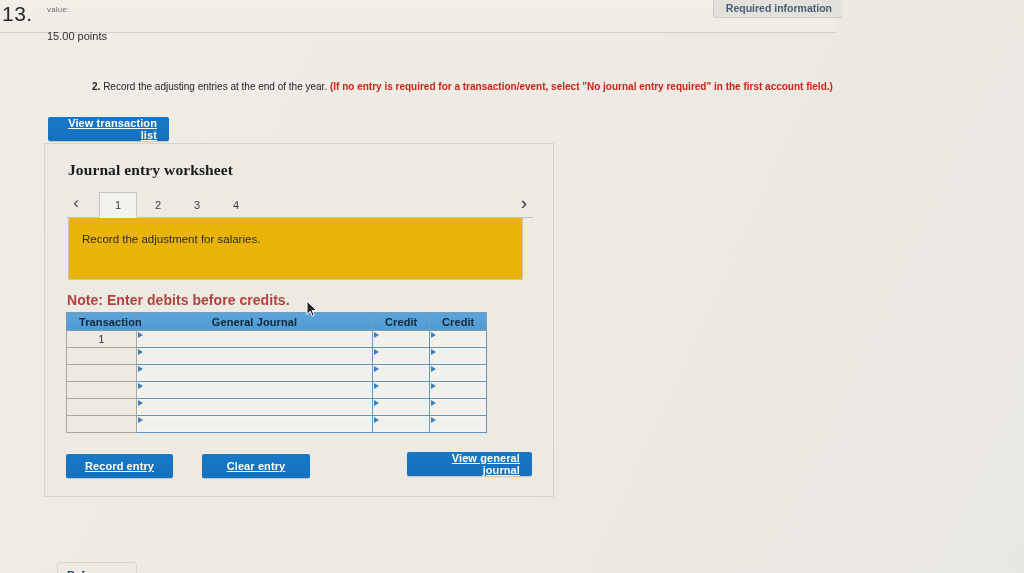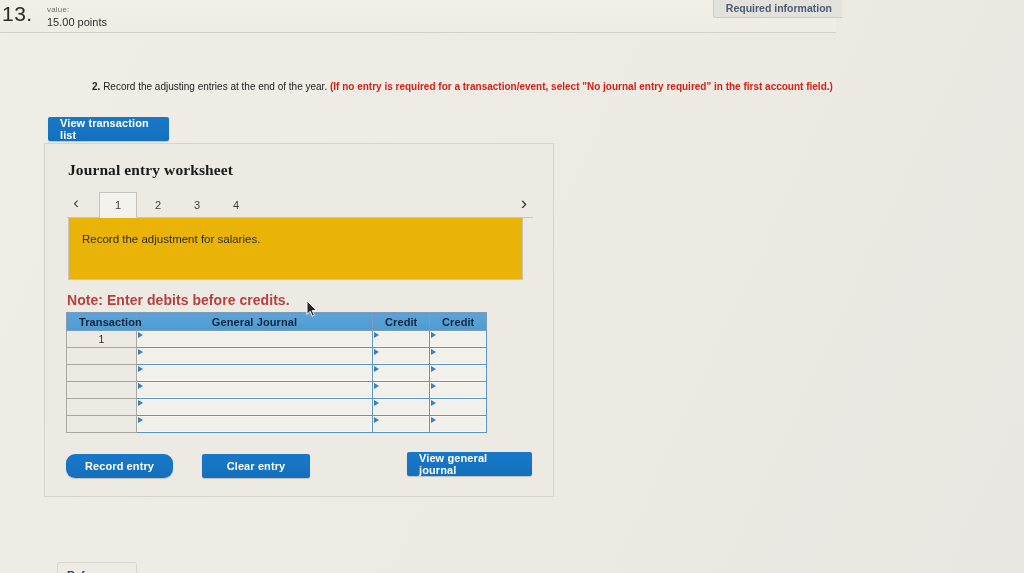--- a/index.html
+++ b/index.html
@@ -48,7 +48,7 @@
   #value-points {
     font-size: 11px;
     color: #2f2f2f;
-    margin-top: 1px;
+    margin-top: 15px;
   }
   #required-info-tab {
     position: absolute;

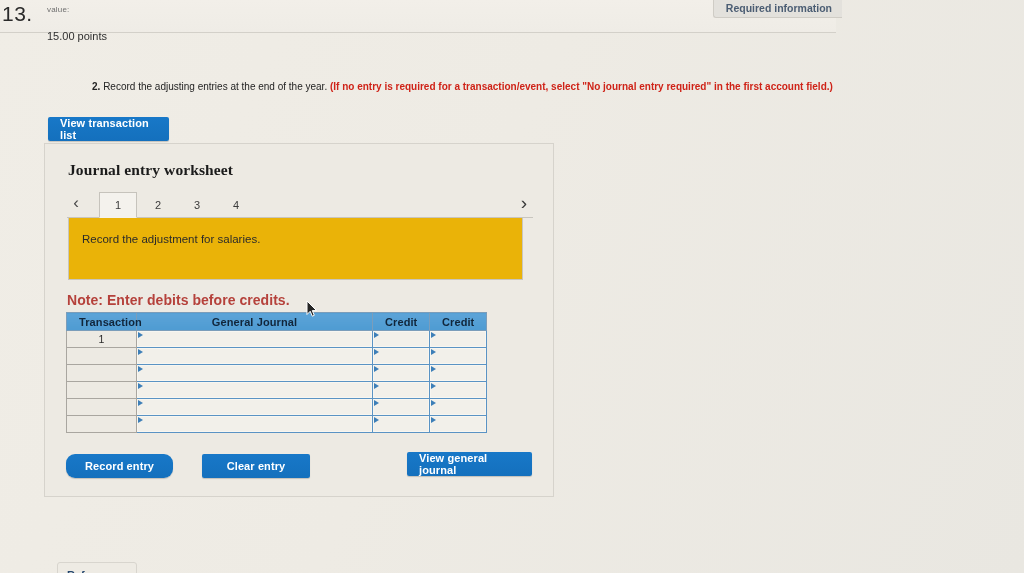--- a/index.html
+++ b/index.html
@@ -97,7 +97,8 @@
     display: flex;
     align-items: center;
     justify-content: center;
-    text-align: left;
+    text-align: right;
+    text-decoration: underline;
   }
   #view-transaction-list-button {
     position: absolute;

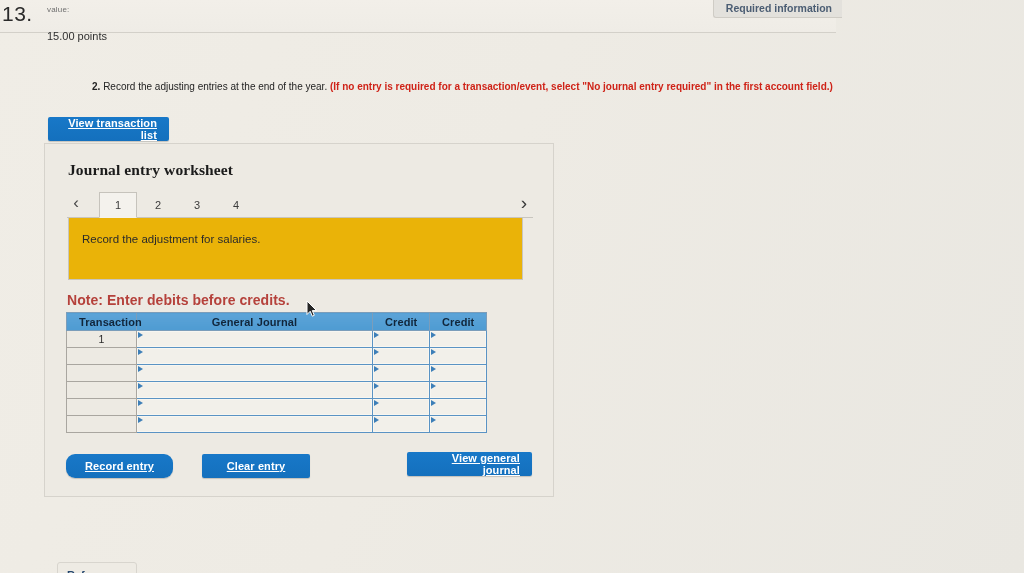--- a/index.html
+++ b/index.html
@@ -251,7 +251,7 @@
   #record-entry-button {
     position: absolute;
     left: 21px; top: 310px;
-    width: 107px; height: 22px; border-radius: 9px;
+    width: 107px; height: 22px;
   }
   #clear-entry-button {
     position: absolute;

